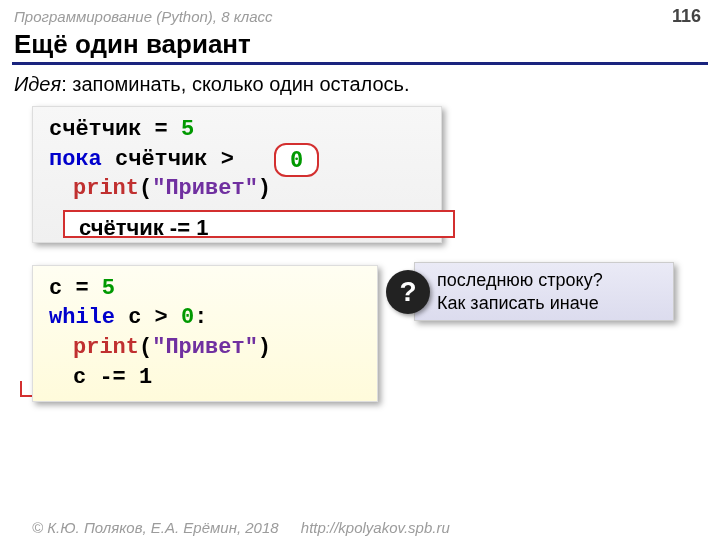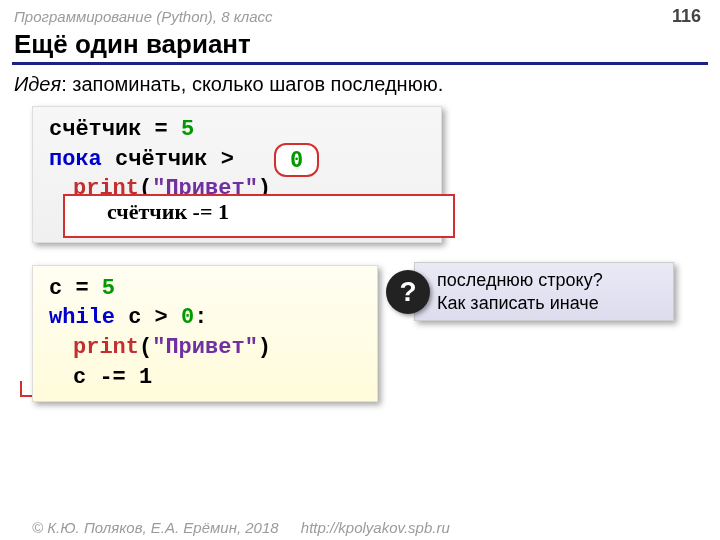--- a/index.html
+++ b/index.html
@@ -98,7 +98,7 @@
 <div class="hr"></div>
 
 <div class="idea">
-  <em>Идея</em><span>: запоминать, сколько шагов последнюю.</span>
+  <em>Идея</em><span>: запоминать, сколько один осталось.</span>
 </div>
 
 <div class="code-box">

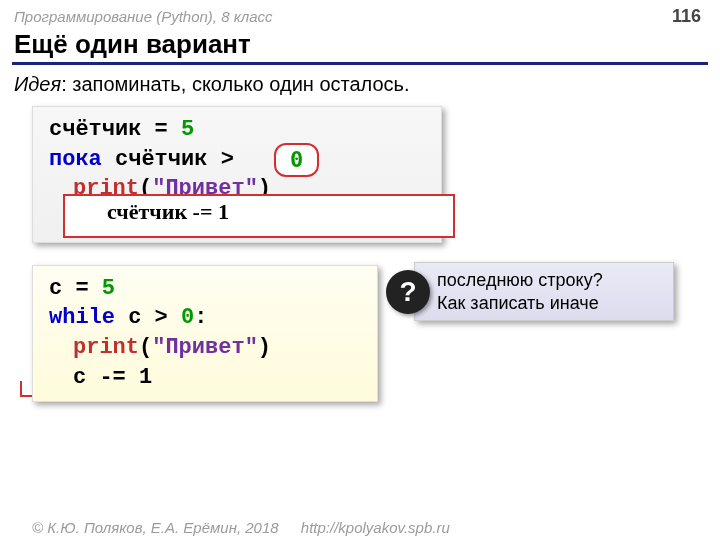--- a/index.html
+++ b/index.html
@@ -51,9 +51,9 @@
   .red-box-1 {
     position: absolute;
     border: 2px solid #d32f2f; background: #fff;
-    left: 30px; bottom: 4px; height: 44px; width: 392px;
-    font-family: Liberation Serif, serif; font-size: 22px; font-weight:bold;
-    padding-left: 42px; padding-top:1px;
+    left: 30px; bottom: 4px; height: 28px; width: 392px;
+    font-family: Liberation Sans, sans-serif; font-size: 22px; font-weight:bold;
+    padding-left: 14px; padding-top:1px;
   }
   .red-tab-2 {
     position: absolute;

